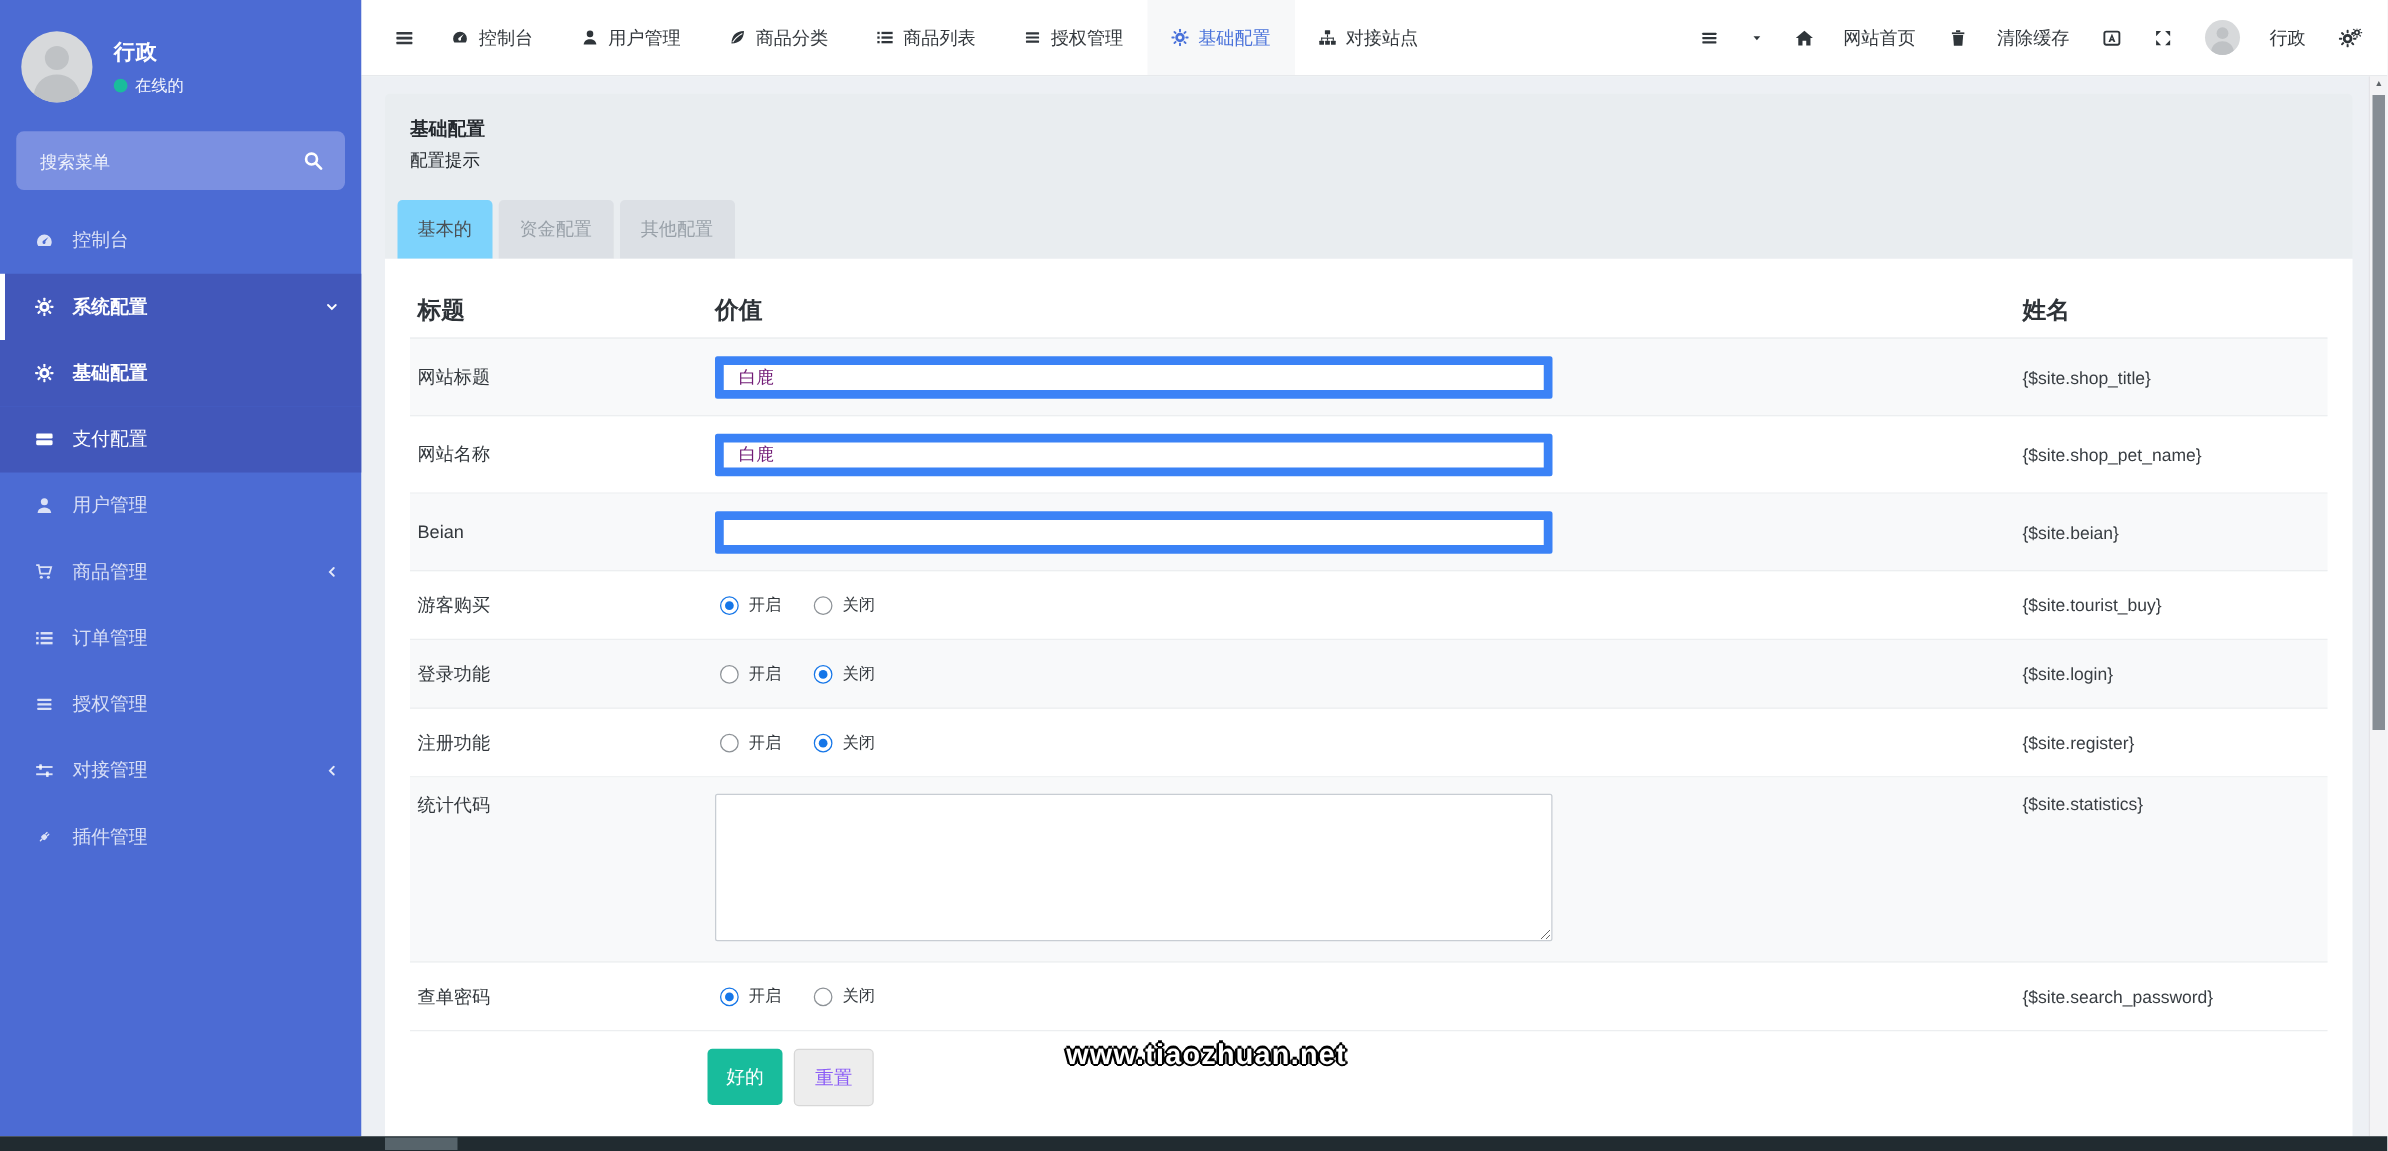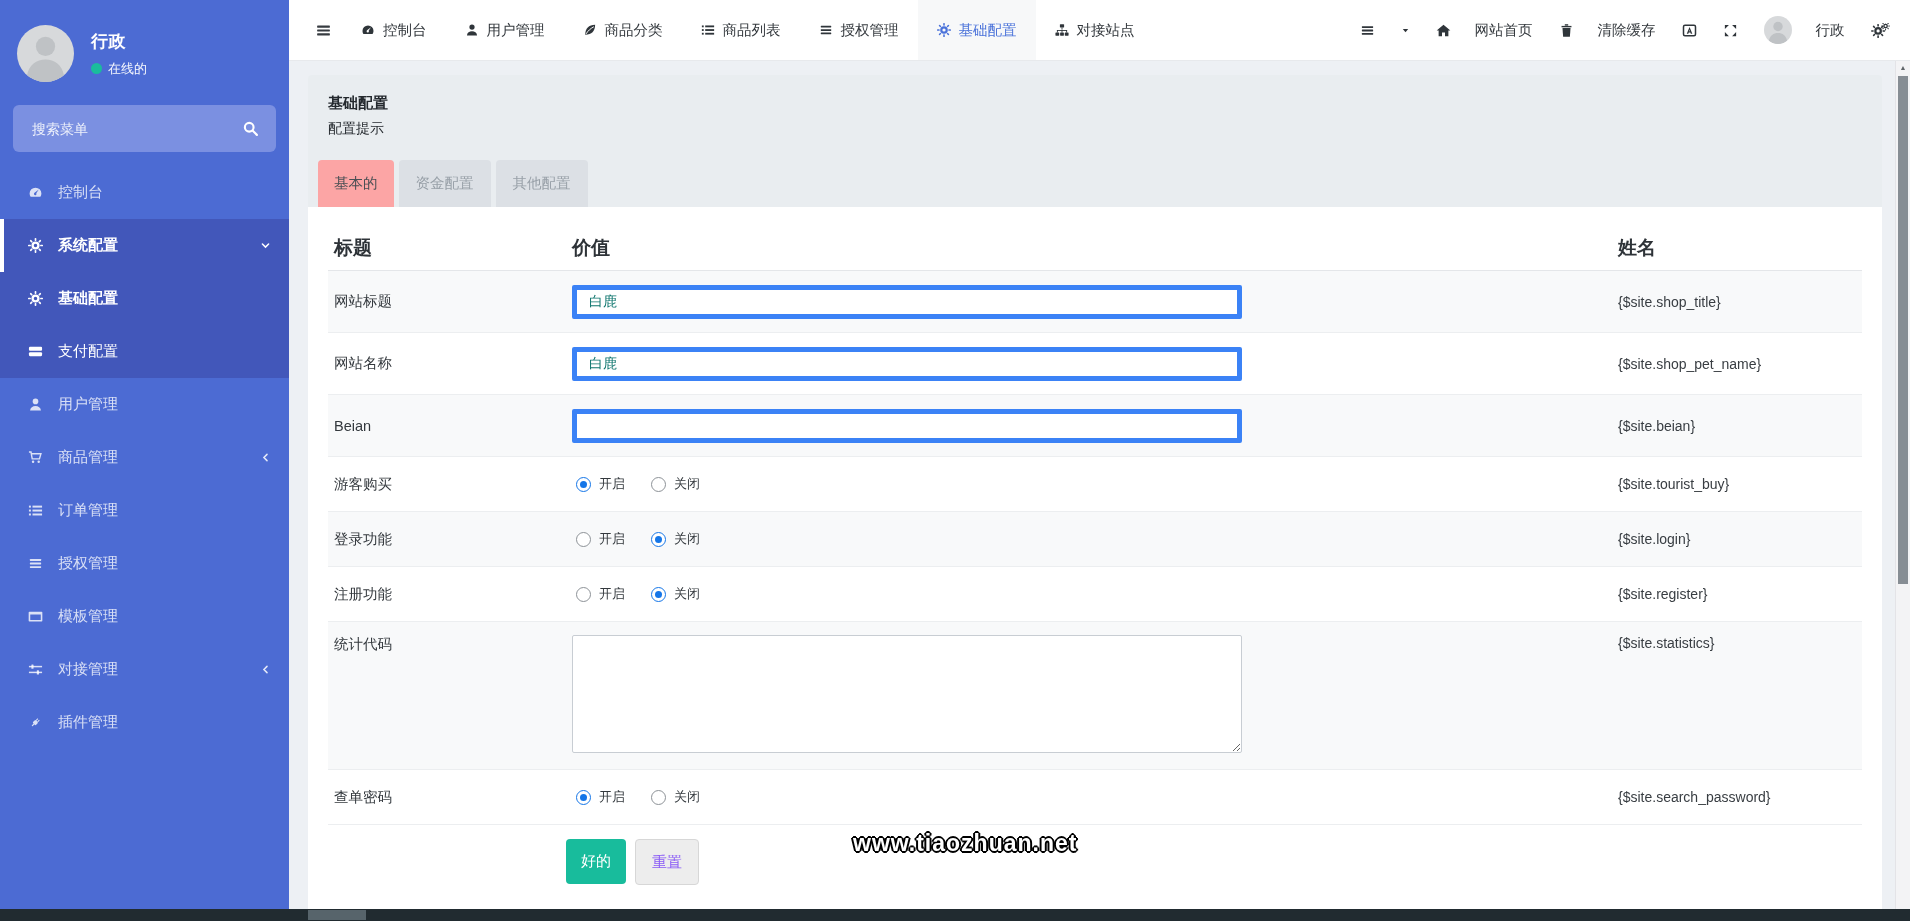--- a/index.html
+++ b/index.html
@@ -57,7 +57,7 @@
   .card-subtitle{margin-top:7px;font-size:14px;color:#24292e;}
   .tabs{position:absolute;left:10px;bottom:0;display:flex;gap:5px;}
   .tab{height:47px;display:flex;align-items:center;padding:0 17px;font-size:14.5px;background:#dce0e5;color:#98a0a8;border-radius:4px 4px 0 0;cursor:pointer;}
-  .tab.active{background:#fca5a5;color:#4a4f54;padding:0 16px;}
+  .tab.active{background:#7dd3fc;color:#4a4f54;padding:0 16px;}
   .card-body{background:#fff;min-height:760px;padding:0 20px;position:relative;}
 
   

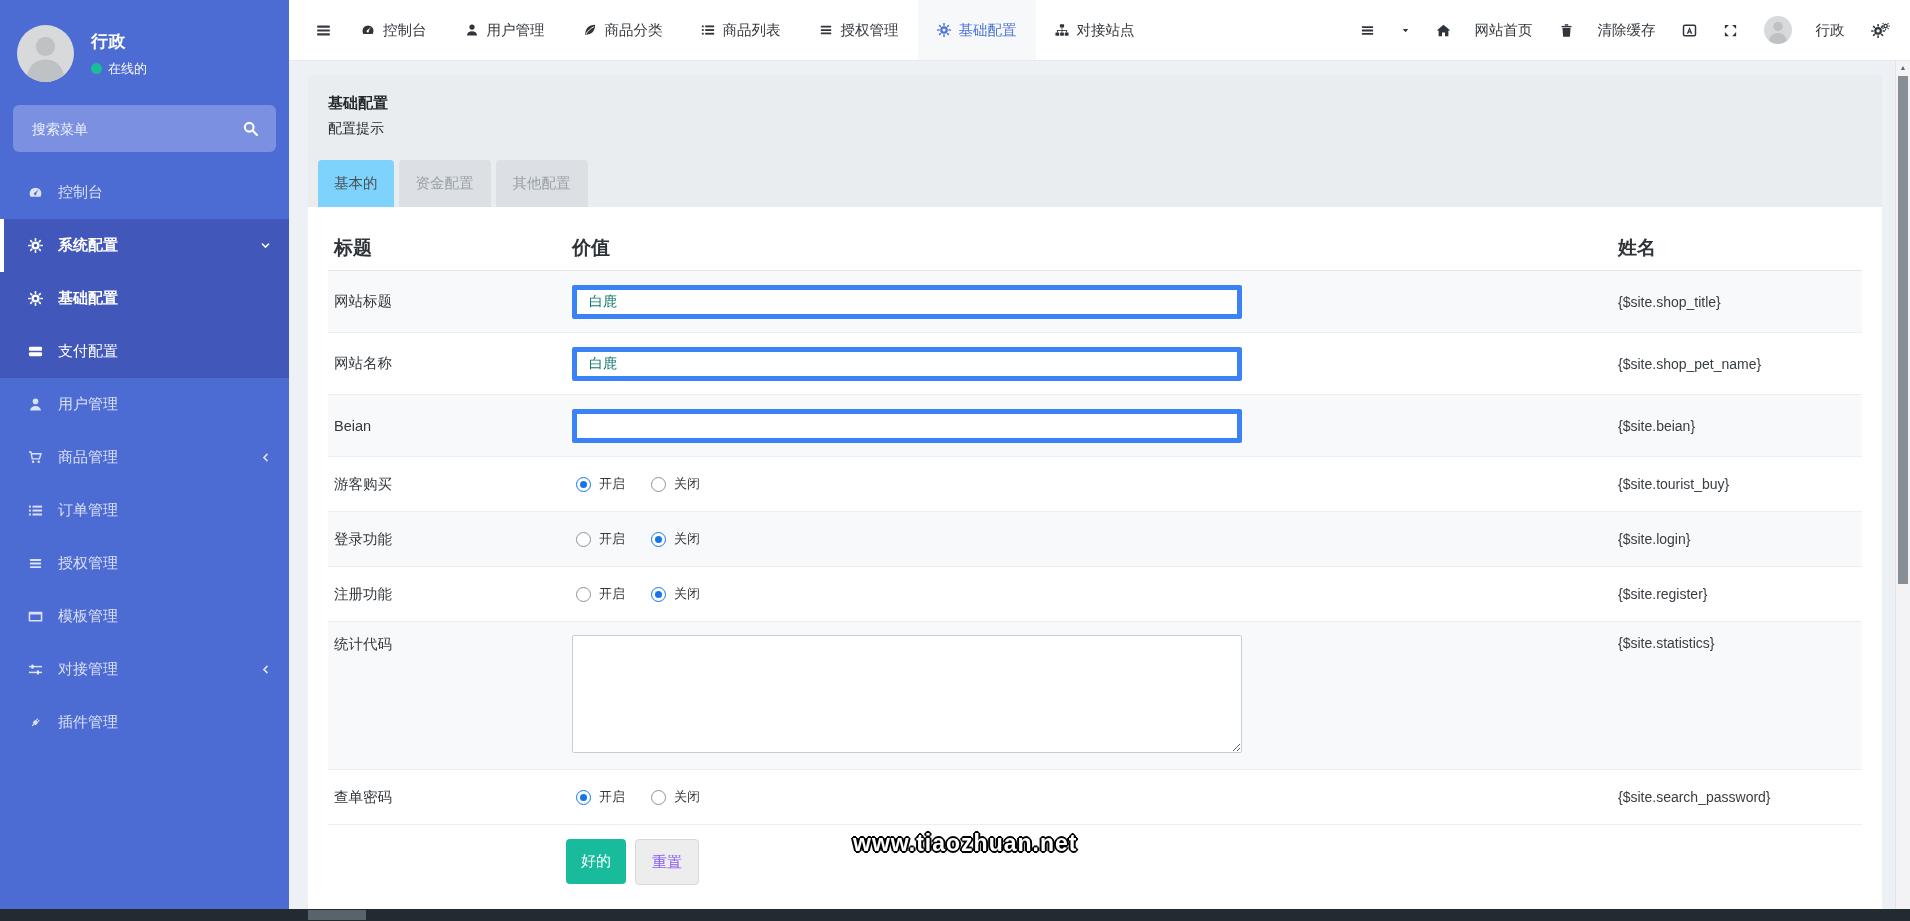--- a/index.html
+++ b/index.html
@@ -71,7 +71,7 @@
   .trow.type-radio{height:54px;}
   .trow.type-textarea{height:147px;}
   .trow.type-textarea .cell{align-self:start;padding-top:13px;}
-  .tinput{width:670px;height:34px;box-sizing:border-box;border:5px solid #3b82f6;border-radius:2px;padding:0 12px;font-size:14px;color:#0f766e;font-family:inherit;outline:none;background:#fff;}
+  .tinput{width:670px;height:34px;box-sizing:border-box;border:7px solid #3b82f6;border-radius:2px;padding:0 12px;font-size:14px;color:#701a75;font-family:inherit;outline:none;background:#fff;}
   .tarea{width:670px;height:118px;box-sizing:border-box;border:1px solid #c8cdd3;border-radius:2px;padding:8px 12px;font-size:14px;color:#3c4146;font-family:inherit;outline:none;resize:both;background:#fff;}
   .rgroup{display:flex;align-items:center;gap:26px;padding-left:4px;}
   .ropt{display:flex;align-items:center;gap:8px;cursor:pointer;}

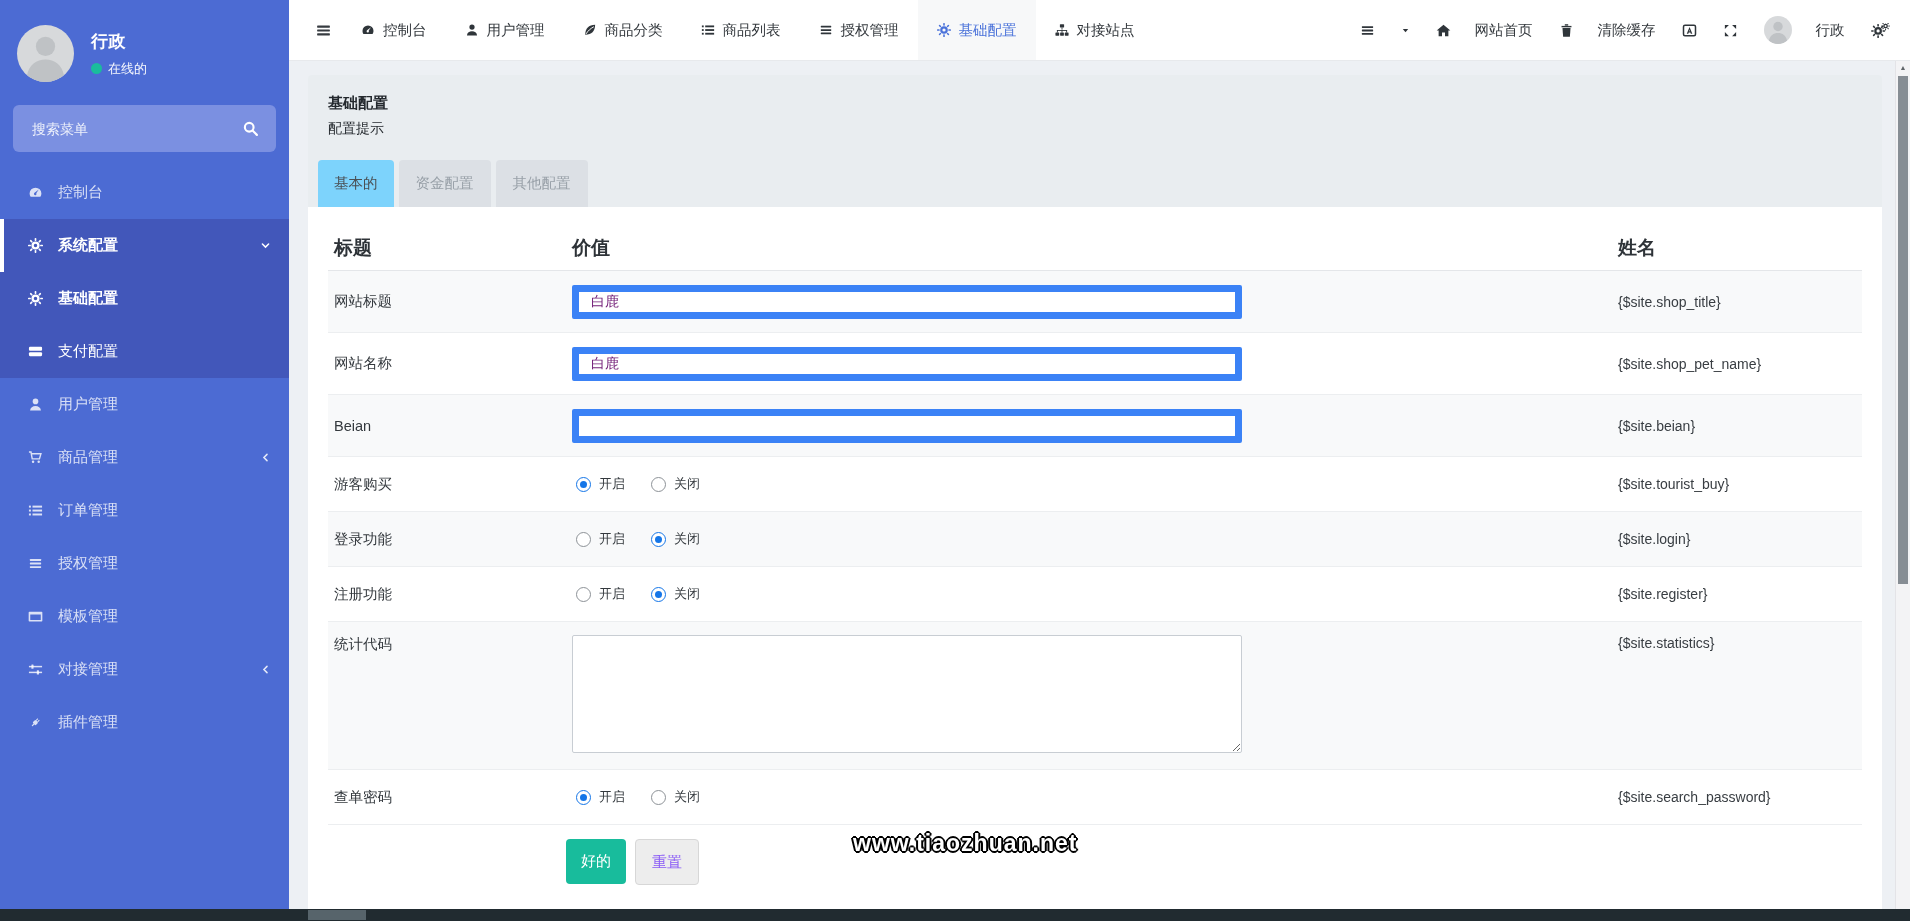--- a/index.html
+++ b/index.html
@@ -235,14 +235,6 @@
           </svg>
         </span>
         <span class="mlabel" data-name="sidebar-item-label">授权管理</span>
-      </div>
-      <div class="mitem" data-name="sidebar-item-template-mgmt">
-        <span class="icon " data-name="window-icon">
-          <svg viewBox="0 0 16 16" fill="currentColor">
-            <path d="M1.5 2.8h13a.8.8 0 0 1 .8.8v8.8a.8.8 0 0 1-.8.8h-13a.8.8 0 0 1-.8-.8V3.6a.8.8 0 0 1 .8-.8zm.9 3v6h11.2v-6z"></path>
-          </svg>
-        </span>
-        <span class="mlabel" data-name="sidebar-item-label">模板管理</span>
       </div>
       <div class="mitem" data-name="sidebar-item-dock-mgmt">
         <span class="icon " data-name="sliders-icon">

